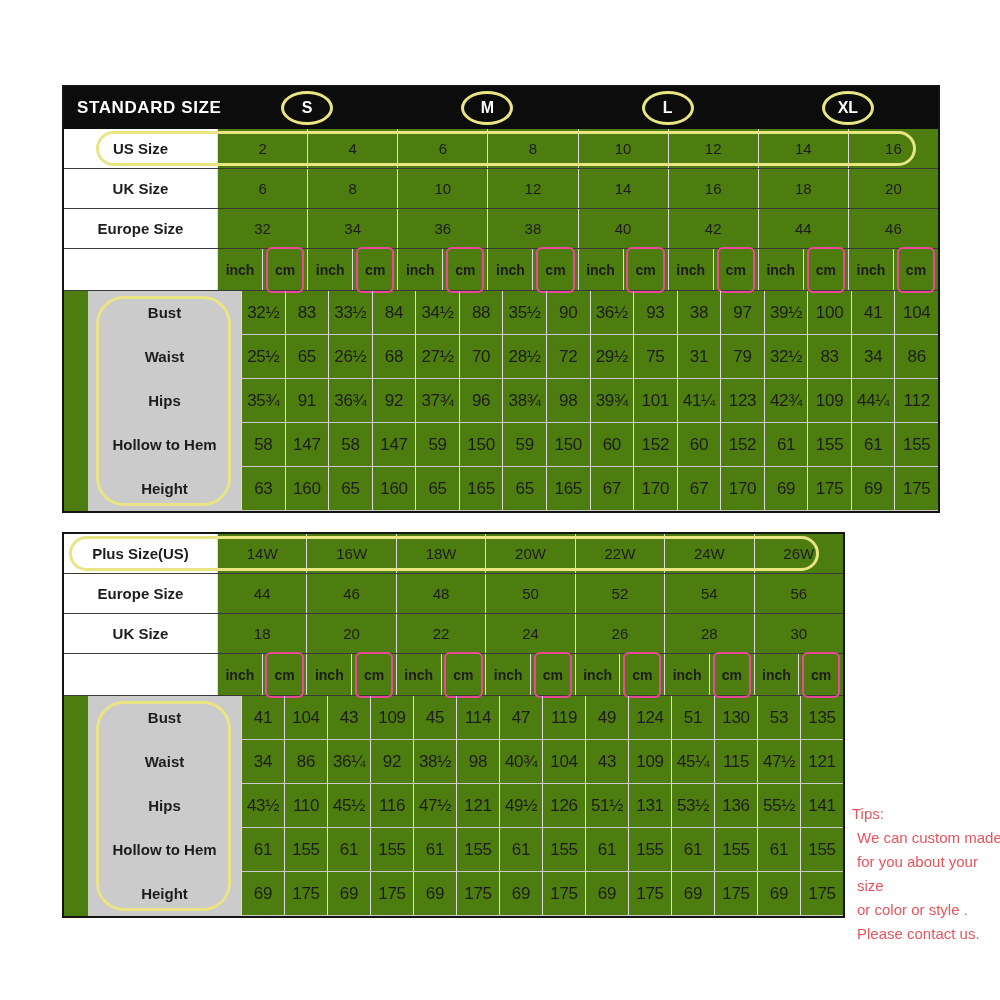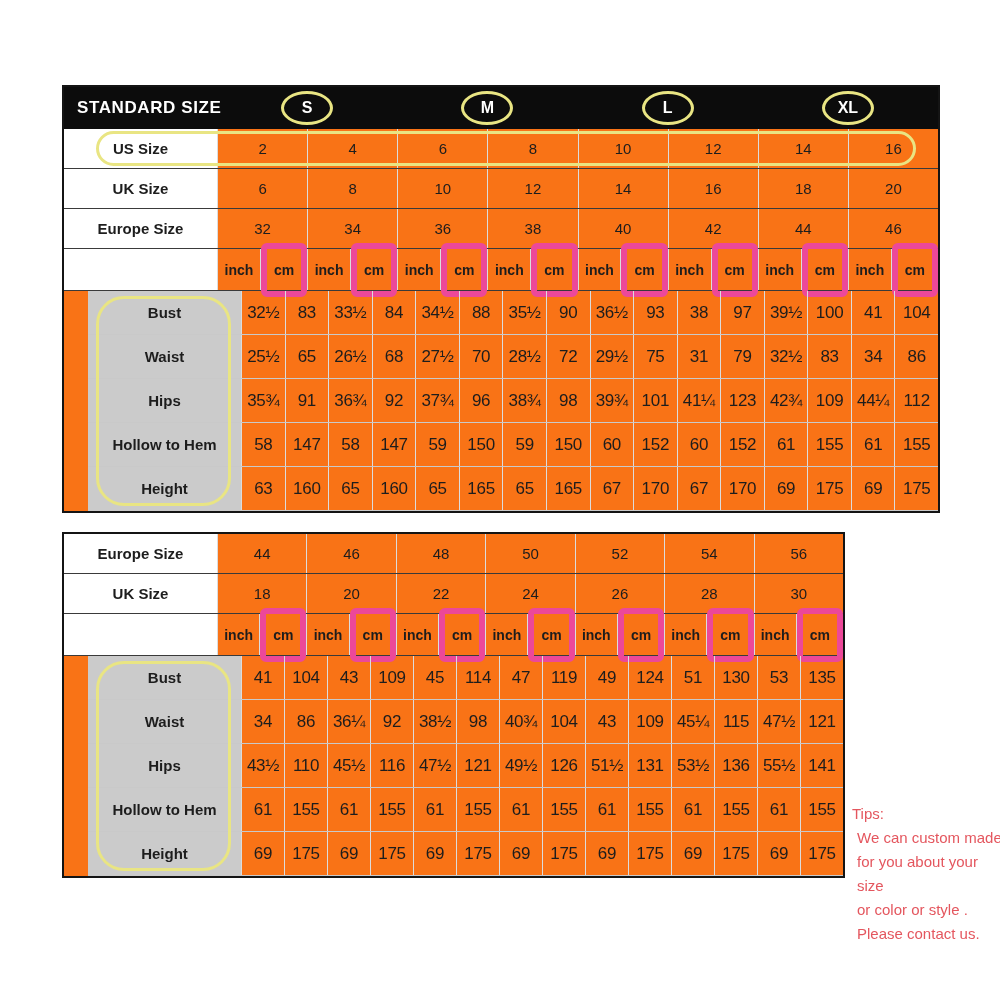--- a/index.html
+++ b/index.html
@@ -14,7 +14,7 @@
   .size-table {
     position: absolute;
     border: 2px solid #141414;
-    background: #f97316;
+    background: #4d7c0f;
   }
   #standard-table { left: 62px; top: 85px; width: 878px; }
   #plus-table     { left: 62px; top: 532px; width: 783px; }

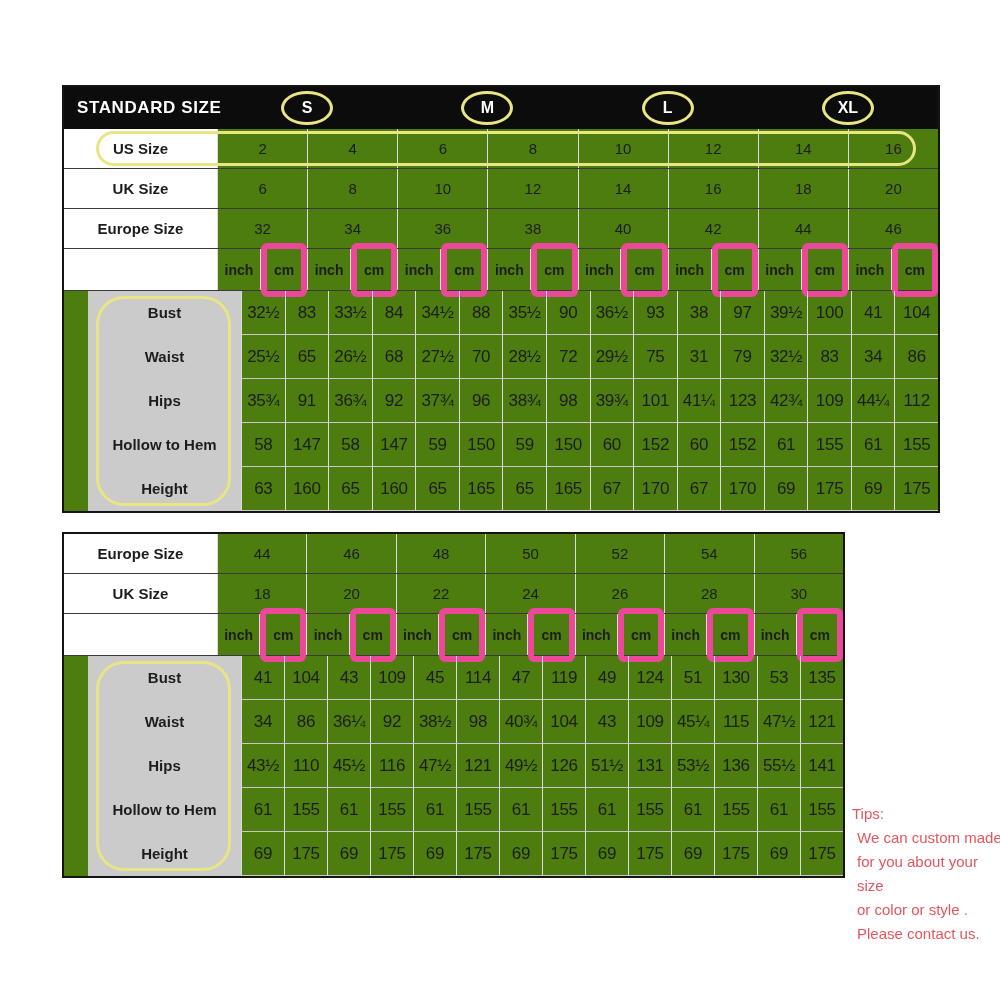--- a/index.html
+++ b/index.html
@@ -60,7 +60,7 @@
   .sub-cell   { flex: 1; border-left: 1px solid #dcdcdc; }
   .unit-cell  { font-size: 14px; font-weight: bold; }
   .cm-box {
-    border: 6px solid #ec4899;
+    border: 2px solid #ec4899;
     border-radius: 6px;
     padding: 14px 7px;
     line-height: 1;

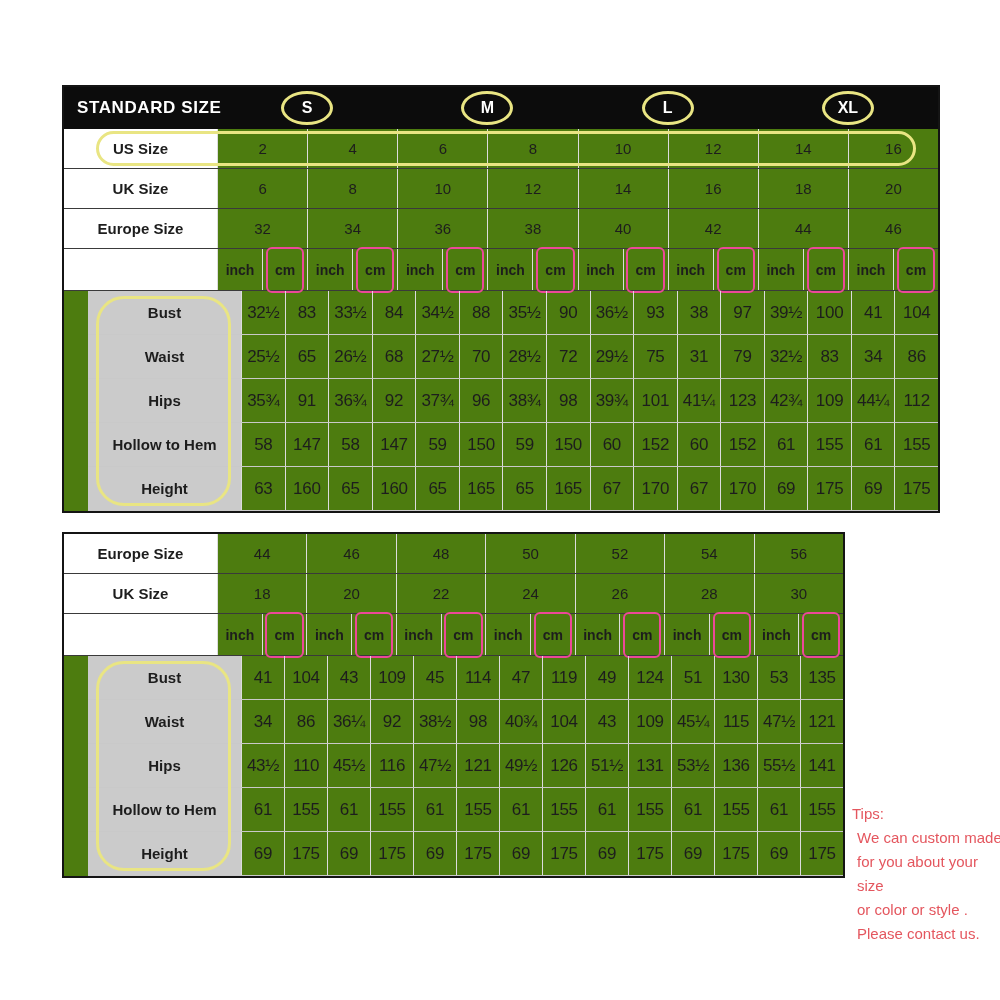--- a/index.html
+++ b/index.html
@@ -283,6 +283,17 @@
 <div class="size-table" id="plus-table">
   <div id="plus-body">
       <div class="row size-row">
+        <div class="cell label-cell">Plus Size(US)</div>
+        <div class="cell group-cell">14W</div>
+        <div class="cell group-cell">16W</div>
+        <div class="cell group-cell">18W</div>
+        <div class="cell group-cell">20W</div>
+        <div class="cell group-cell">22W</div>
+        <div class="cell group-cell">24W</div>
+        <div class="cell group-cell">26W</div>
+        <div class="row-highlight"></div>
+      </div>
+      <div class="row size-row">
         <div class="cell label-cell">Europe Size</div>
         <div class="cell group-cell">44</div>
         <div class="cell group-cell">46</div>

